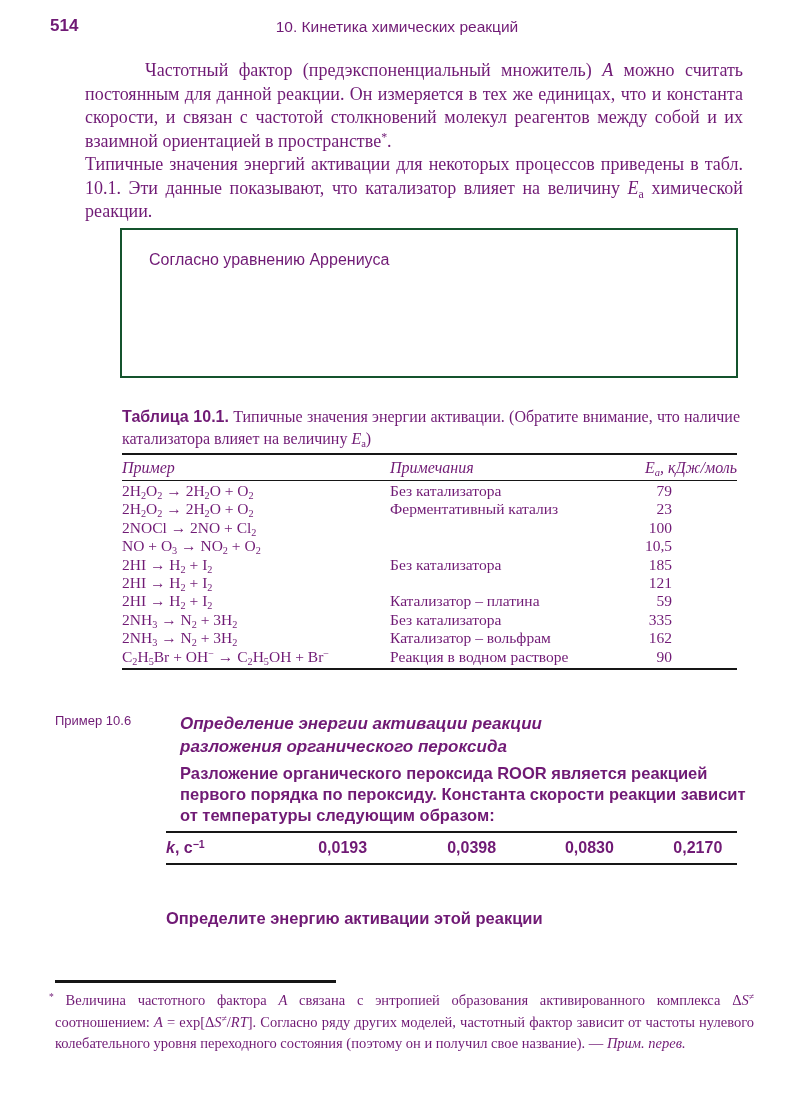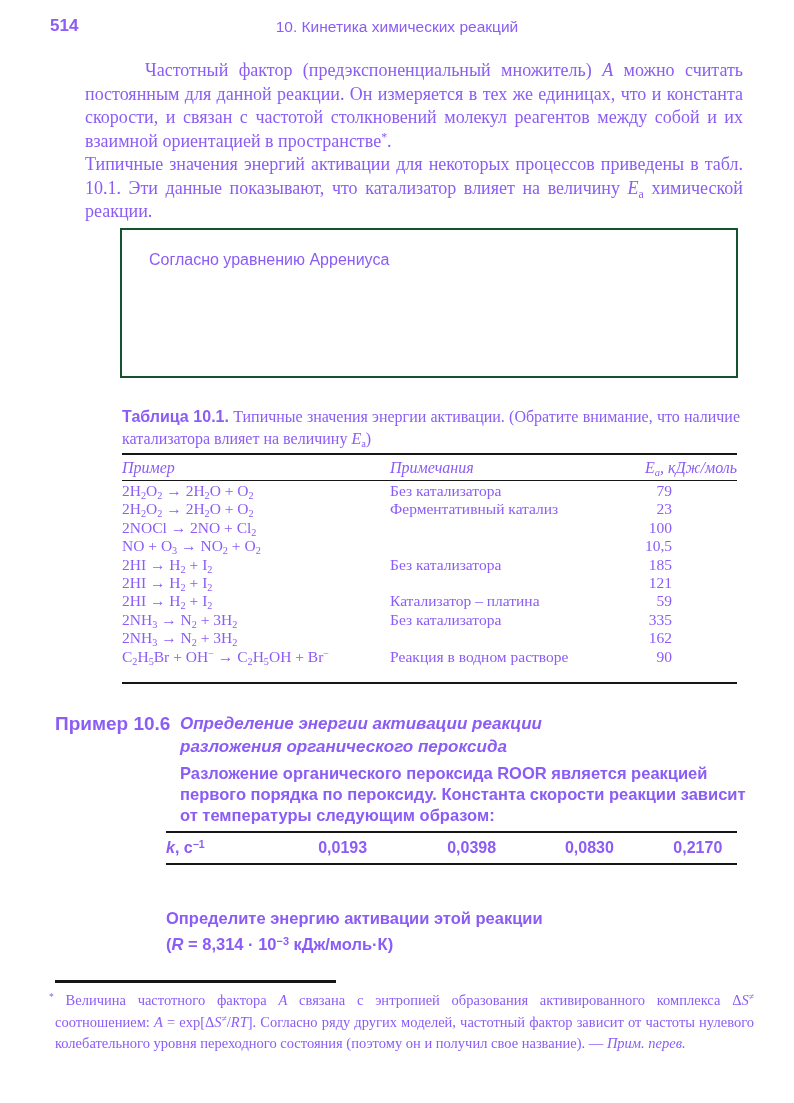--- a/index.html
+++ b/index.html
@@ -7,7 +7,7 @@
     position:relative;
     width:794px;height:1103px;
     background:#ffffff;
-    color:#8b5cf6;
+    color:#701a75;
     font-family:"Liberation Serif",serif;
     overflow:hidden;
     margin:0 auto;

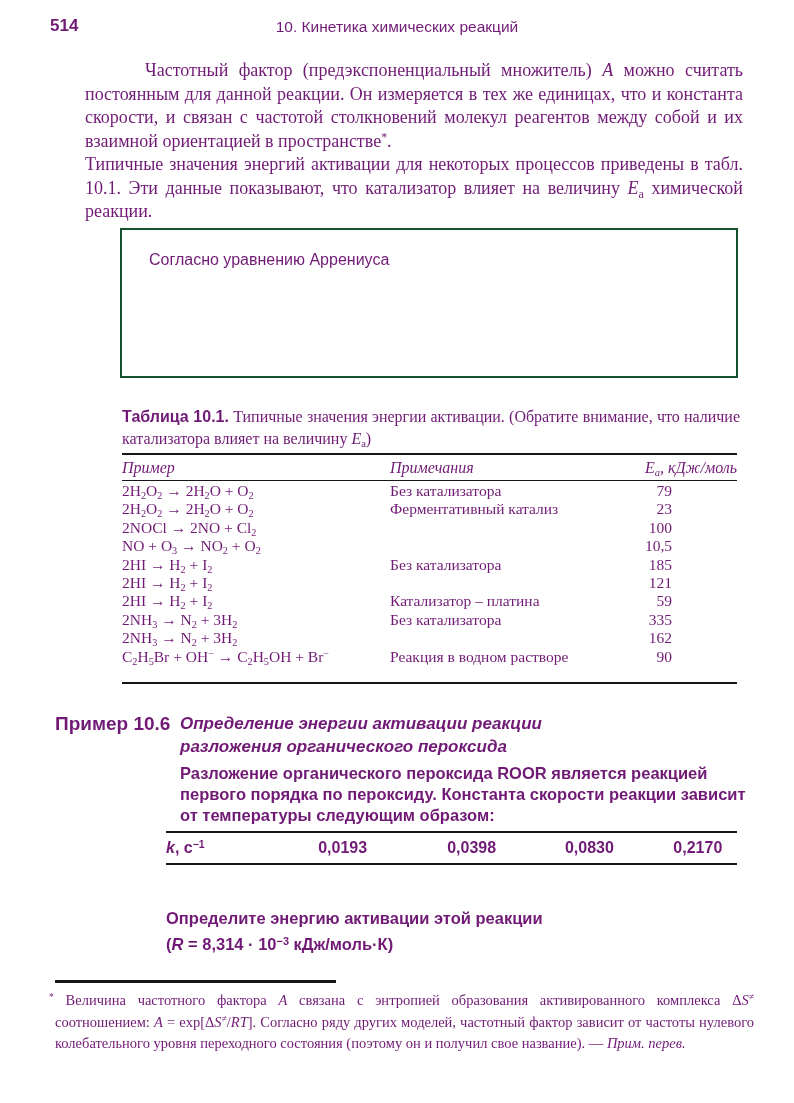--- a/index.html
+++ b/index.html
@@ -42,7 +42,7 @@
     display:flex;border-top:2.5px solid #161616;border-bottom:1.5px solid #161616;
     font-style:italic;font-size:16px;line-height:25px;
   }
-  .table1 .rows{border-bottom:2.5px solid #161616;padding:1px 0 16px;}
+  .table1 .rows{border-bottom:2.5px solid #161616;padding:1px 0 2px;}
   .table1 .row{display:flex;line-height:18.4px;white-space:nowrap;}
   .c1{width:268px;}
   .c2{width:230px;}

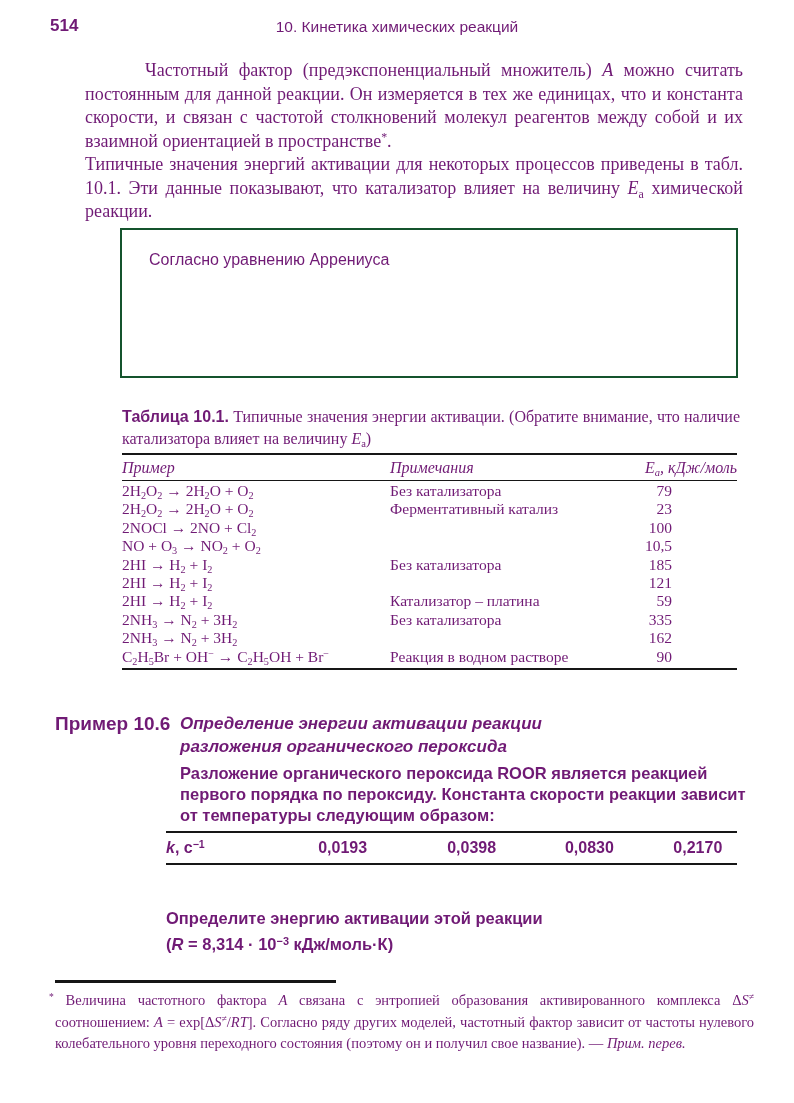--- a/index.html
+++ b/index.html
@@ -142,6 +142,7 @@
       </div>
       <div class="row">
         <div class="c1">2NH<sub>3</sub> → N<sub>2</sub> + 3H<sub>2</sub></div>
+        <div class="c2">Катализатор – вольфрам</div>
         <div class="c3">162</div>
       </div>
       <div class="row">

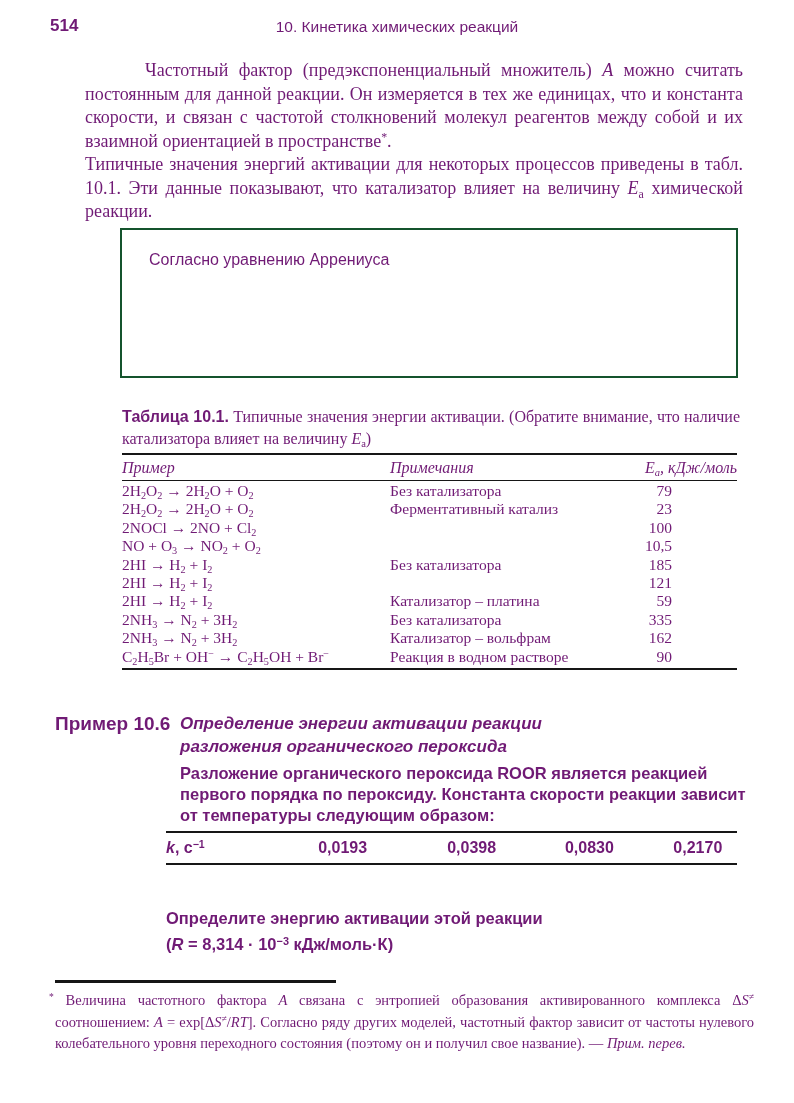--- a/index.html
+++ b/index.html
@@ -50,7 +50,7 @@
   .row .c3{padding-right:65px;box-sizing:border-box;}
 
   
-  .ex-label{position:absolute;left:55px;top:713px;font-family:"Liberation Sans",sans-serif;font-weight:bold;font-size:19px;}
+  .ex-label{position:absolute;left:55px;top:713px;font-family:"Liberation Sans",sans-serif;font-weight:normal;font-size:13px;}
   .ex-content{position:absolute;left:180px;top:713px;width:566px;font-family:"Liberation Sans",sans-serif;font-weight:bold;}
   .ex-title{font-style:italic;font-size:17px;line-height:22.5px;}
   .ex-body{margin-top:5px;font-size:16.5px;line-height:20.8px;}

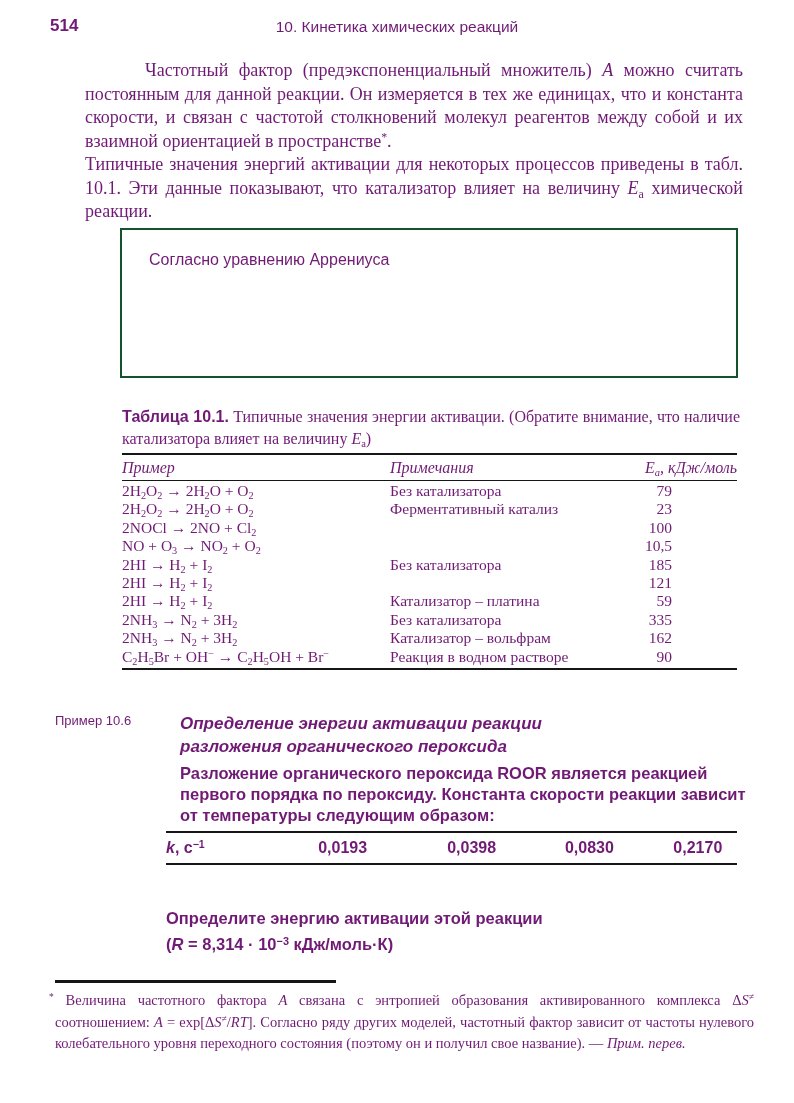--- a/index.html
+++ b/index.html
@@ -174,7 +174,6 @@
 
   <div class="ex-task">
     <div>Определите энергию активации этой реакции</div>
-    <div>(<i>R</i> = 8,314 · 10<sup>−3</sup> кДж/моль·К)</div>
   </div>
 
   <div class="fn-rule"></div>

